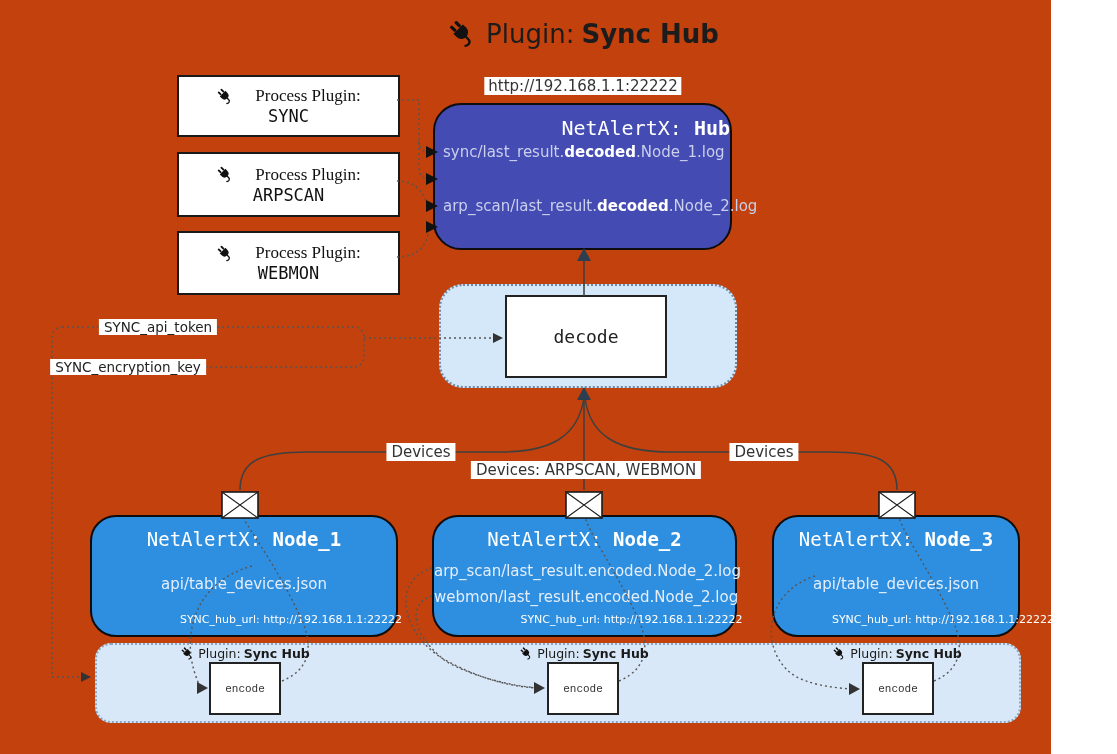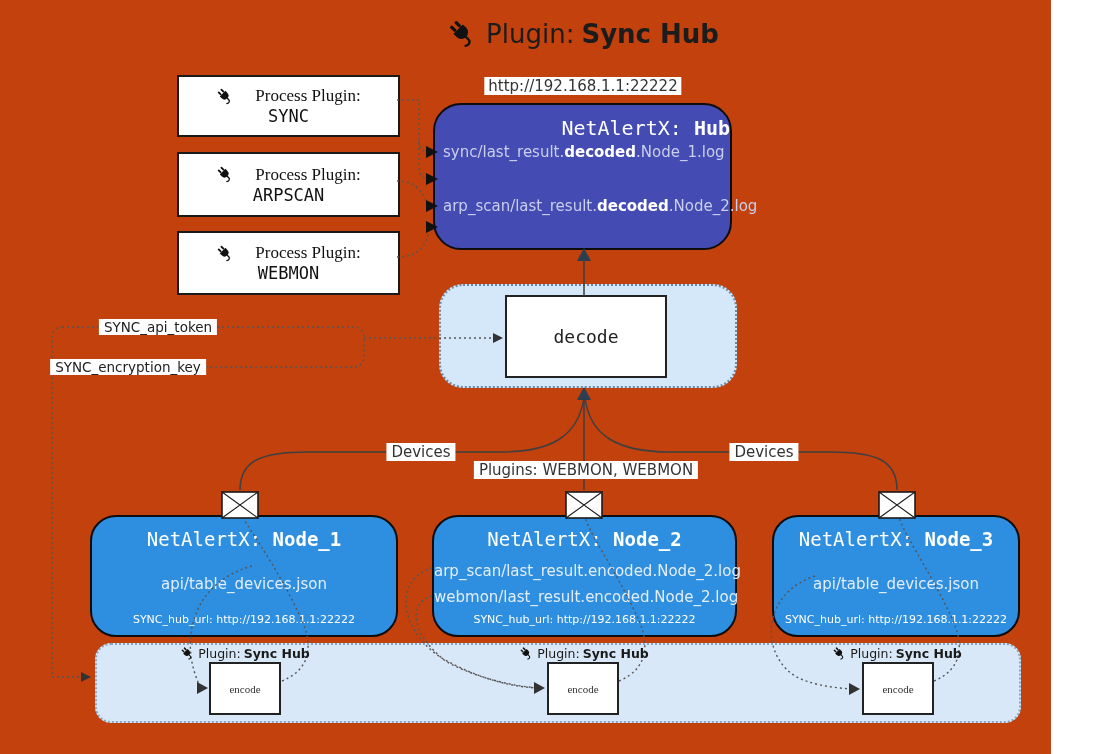--- a/index.html
+++ b/index.html
@@ -205,7 +205,7 @@
 
   <div class="lbl" style="left:421px;top:452px">Devices</div>
   <div class="lbl" style="left:764px;top:452px">Devices</div>
-  <div class="lbl" style="left:586px;top:470px">Plugins: WEBMON, WEBMON</div>
+  <div class="lbl" style="left:586px;top:470px">Devices: ARPSCAN, WEBMON</div>
 
   <div class="node node-1">
     <div class="node-title">

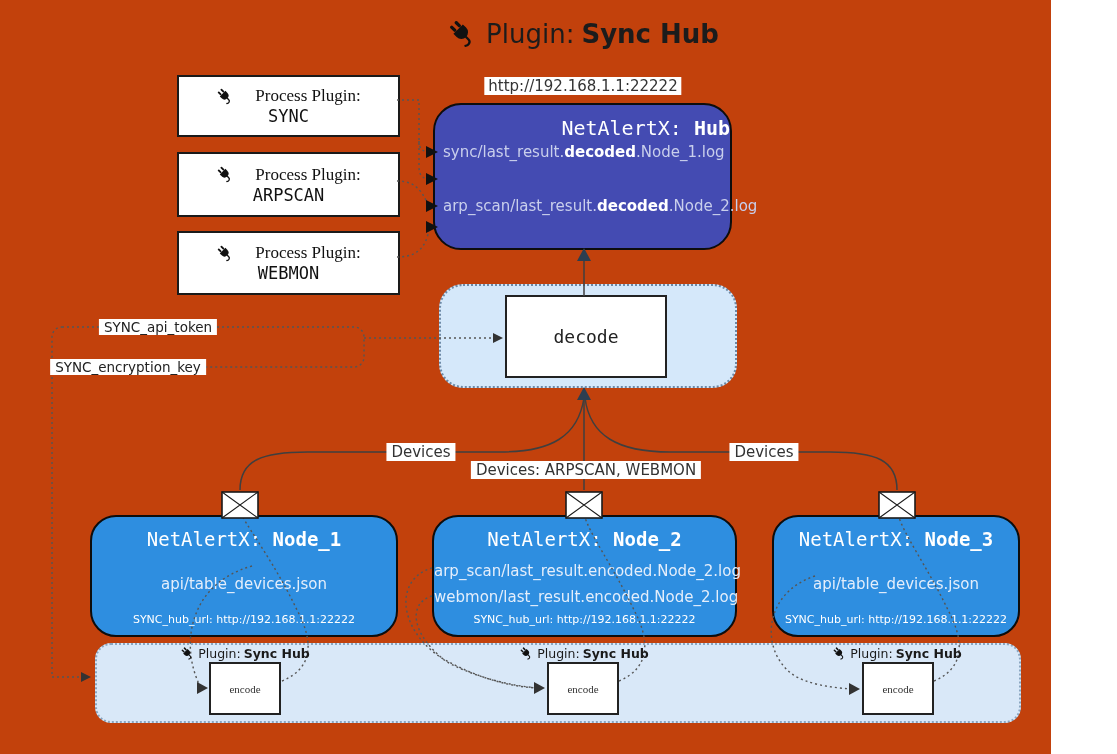--- a/index.html
+++ b/index.html
@@ -55,7 +55,7 @@
   .node-files{text-align:center;margin-top:8px;font-size:15px;color:#e4eefb;line-height:26px;}
   .node-files.single{margin-top:21px;}
   .node-url{position:absolute;bottom:9px;left:0;width:100%;text-align:center;font-size:11px;
-            color:#ffffff;}
+            color:#ffffff;padding-left:47px;}
   
   .band{position:absolute;left:95px;top:643px;width:926px;height:80px;background:#d9e8f8;
         border:2px dotted #8aa5c0;border-radius:16px;box-sizing:border-box;z-index:1;}

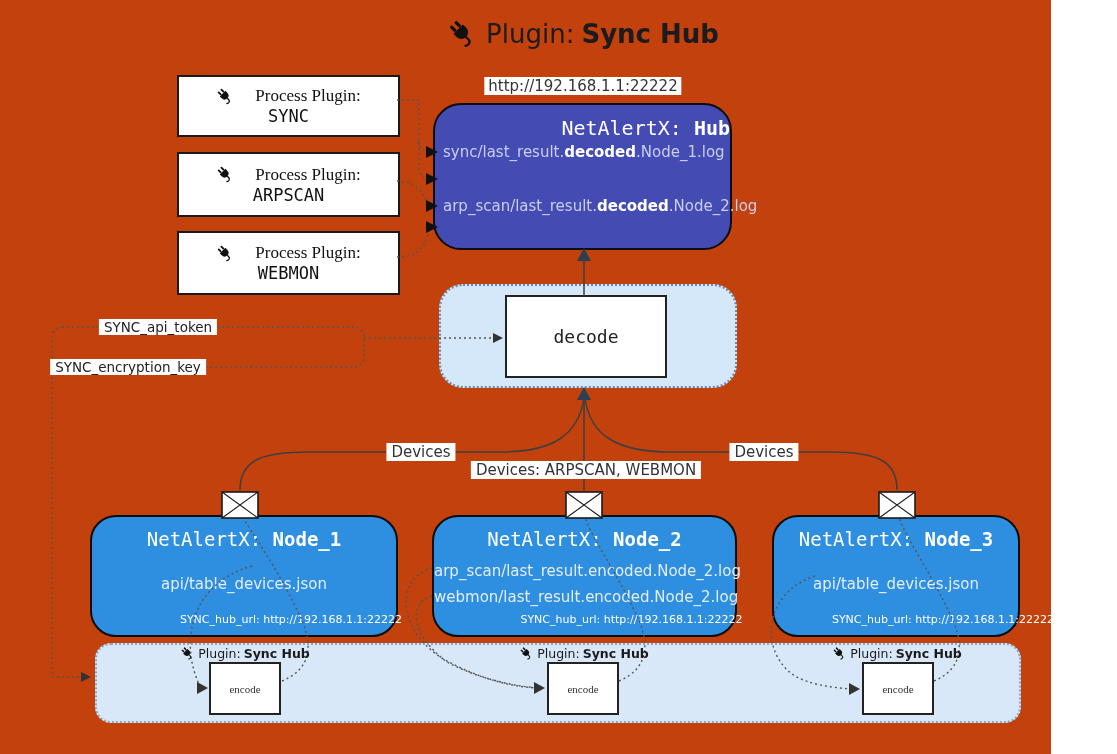--- a/index.html
+++ b/index.html
@@ -61,7 +61,7 @@
         border:2px dotted #8aa5c0;border-radius:16px;box-sizing:border-box;z-index:1;}
   .encode-box{position:absolute;top:662px;width:72px;height:53px;background:#fff;
               border:2px solid #222;box-sizing:border-box;display:flex;align-items:center;
-              justify-content:center;font-family:Liberation Serif, serif;font-size:11px;
+              justify-content:center;font-family:Liberation Mono, monospace;font-size:11px;
               color:#333;z-index:1;}
   .enc-1{left:209px;} .enc-2{left:547px;} .enc-3{left:862px;}
   .enc-lbl{position:absolute;top:646px;transform:translateX(-50%);display:flex;

